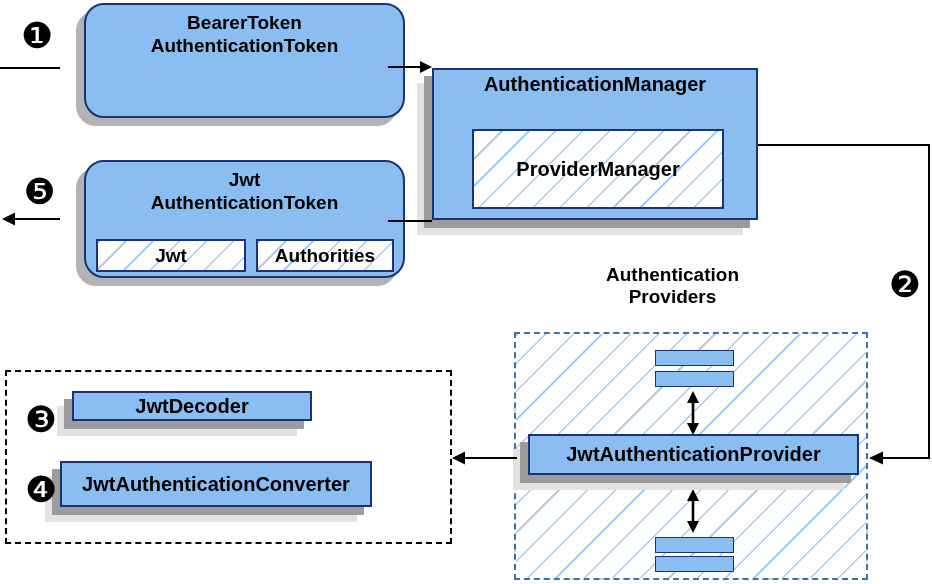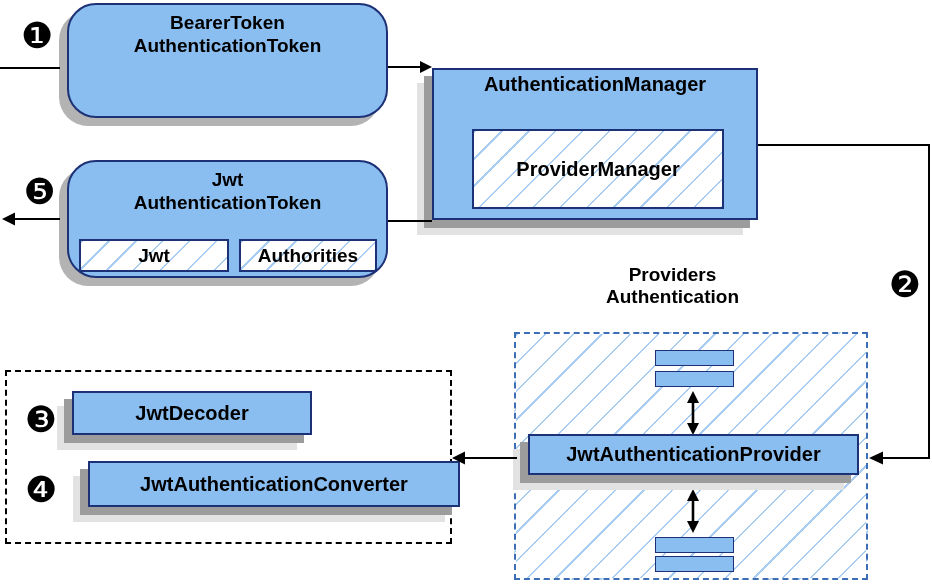--- a/index.html
+++ b/index.html
@@ -13,7 +13,7 @@
     border:2px solid var(--node-border,#1d3176);
     z-index:2;
   }
-  .rounded{border-radius:29px;box-shadow:-8px 8px 0 0 var(--shadow-round,#b3b3b3);}
+  .rounded{border-radius:20px;box-shadow:-8px 8px 0 0 var(--shadow-round,#b3b3b3);margin-left:17px;}
   .rect{box-shadow:-8px 8px 0 0 var(--shadow-dark,#9c9c9c),-15px 15px 0 0 var(--shadow-light,#e2e2e2);}
   .node-title{
     text-align:center;font-weight:bold;font-size:19px;line-height:23px;padding-top:6px;

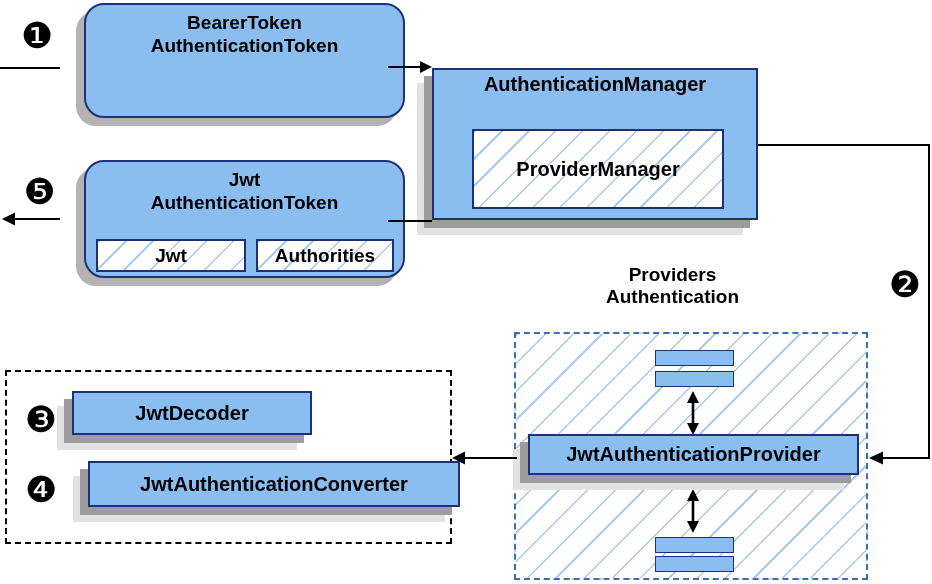--- a/index.html
+++ b/index.html
@@ -106,8 +106,8 @@
   </div>
 
   <div class="group-label">
+    <div>Authentication</div>
     <div>Providers</div>
-    <div>Authentication</div>
   </div>
 
   <div class="node rect centered-text" style="left:528px;top:434px;width:331px;height:41px;font-size:20px;justify-content:center;">

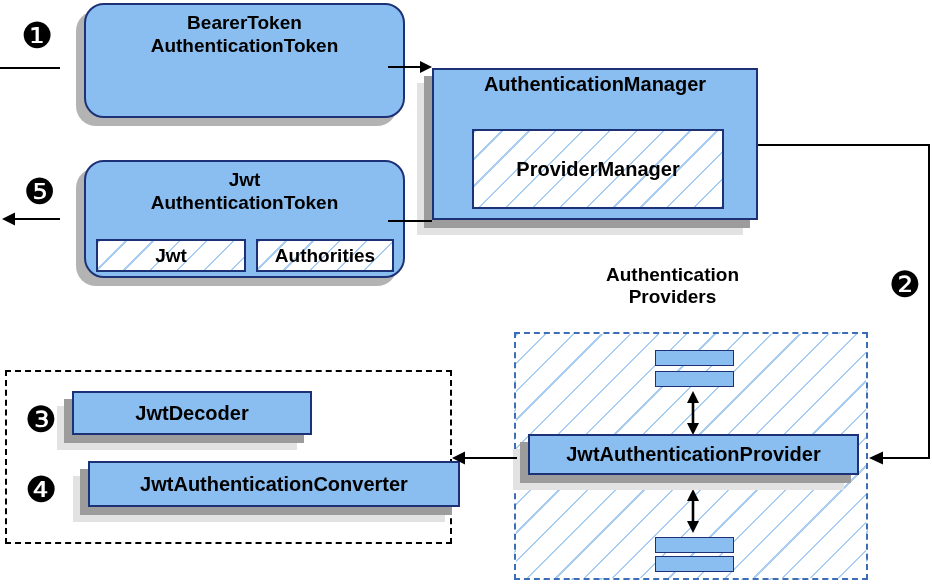--- a/index.html
+++ b/index.html
@@ -114,7 +114,7 @@
     <span>JwtAuthenticationProvider</span>
   </div>
 
-  <div class="node rect centered-text" style="left:72px;top:391px;width:240px;height:44px;font-size:20px;">
+  <div class="node rect centered-text" style="left:72px;top:391px;width:240px;height:30px;font-size:20px;">
     <span>JwtDecoder</span>
   </div>
 

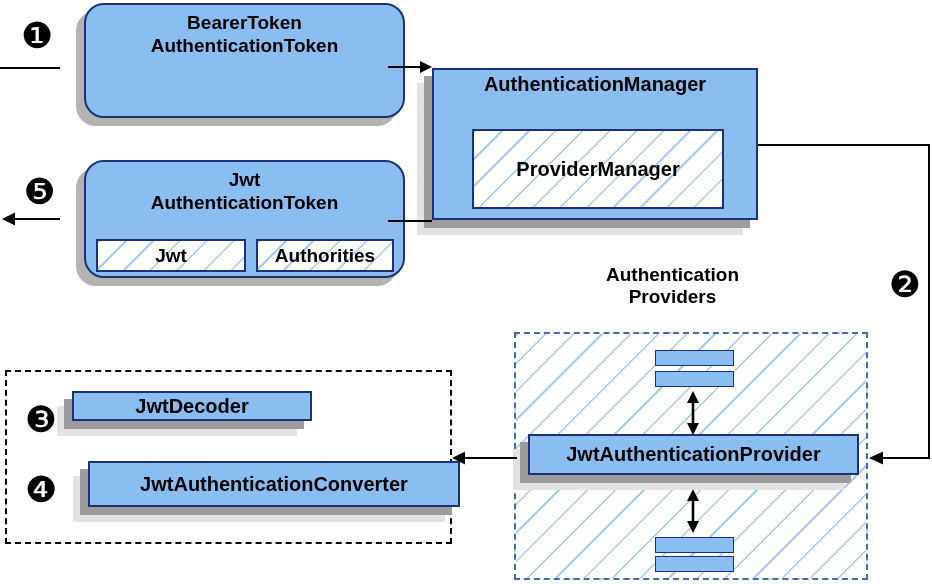--- a/index.html
+++ b/index.html
@@ -118,7 +118,7 @@
     <span>JwtDecoder</span>
   </div>
 
-  <div class="node rect centered-text" style="left:88px;top:461px;width:372px;height:46px;font-size:20px;">
+  <div class="node rect centered-text" style="left:60px;top:461px;width:312px;height:46px;font-size:20px;">
     <span>JwtAuthenticationConverter</span>
   </div>
 

